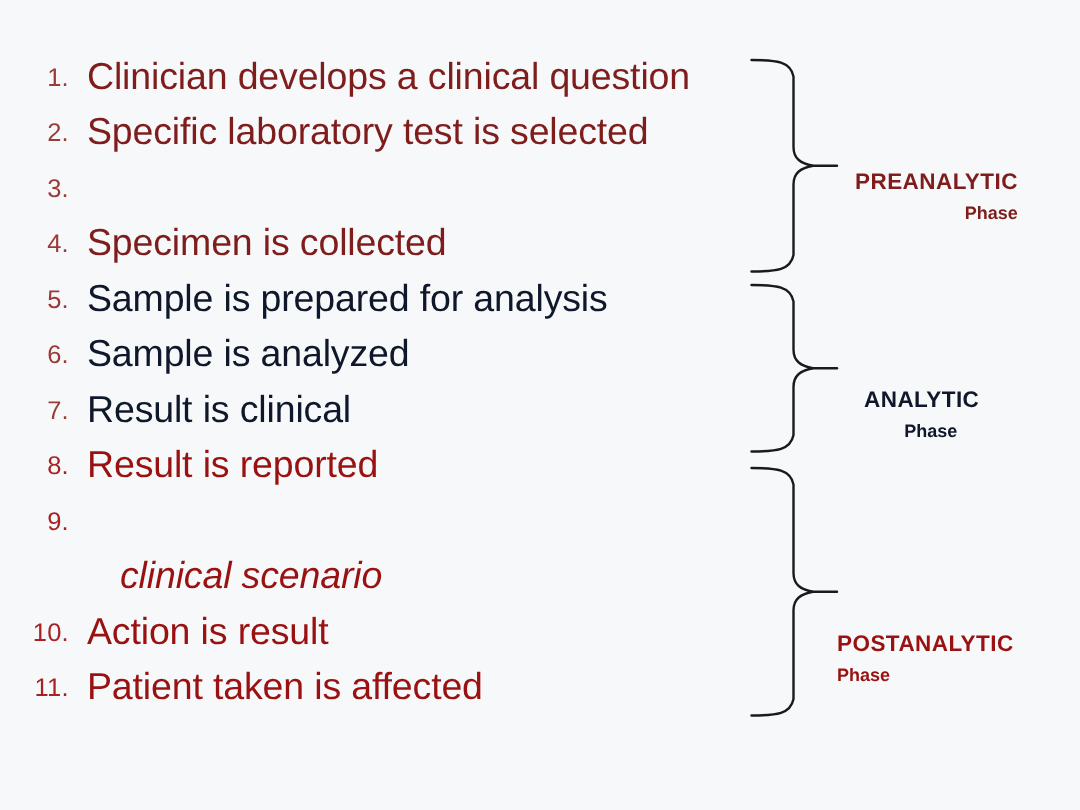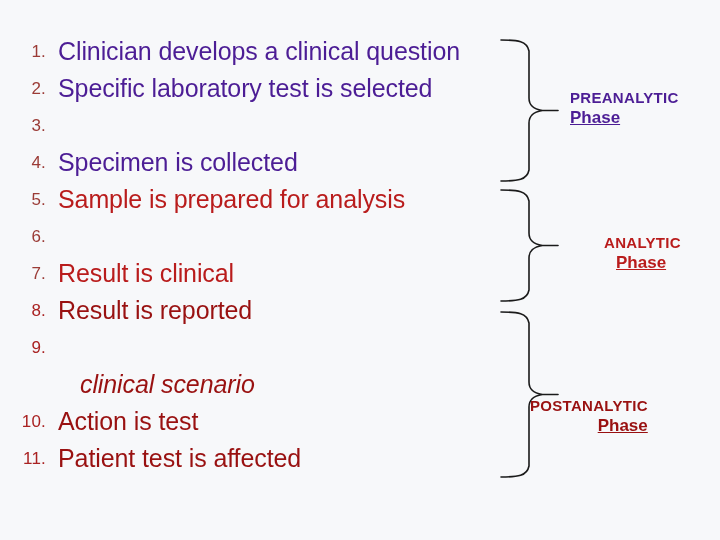--- a/index.html
+++ b/index.html
@@ -61,7 +61,7 @@
   }
 
   
-  .c-pre   { color: #4c1d95; }
+  .c-pre   { color: #7f1d1d; text-align: right; }
   .c-ana   { color: #b91c1c; }
   .c-post  { color: #991111; text-align: right; }
   .n-pre   { color: #9b3b36; }

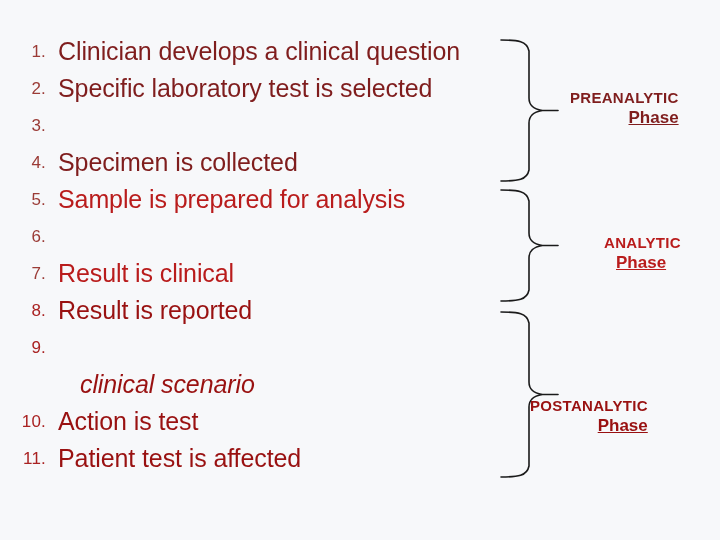--- a/index.html
+++ b/index.html
@@ -83,6 +83,7 @@
     position: absolute;
     font-weight: bold;
     white-space: nowrap;
+    margin-top: 24px;
   }
   .phase-title {
     font-size: 15px;

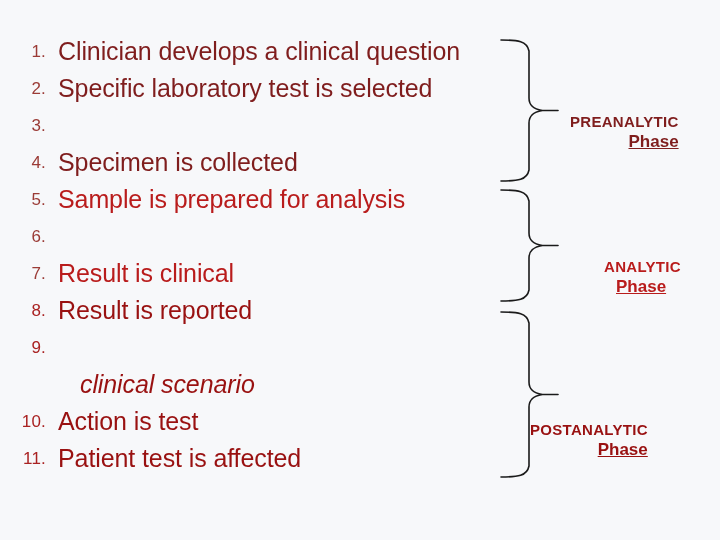--- a/index.html
+++ b/index.html
@@ -91,9 +91,8 @@
     letter-spacing: .3px;
   }
   .phase-sub {
-    font-size: 17px;
+    font-size: 12px;
     line-height: 20px;
-    text-decoration: underline;
   }
   .indent-sub { padding-left: 12px; }
 </style>

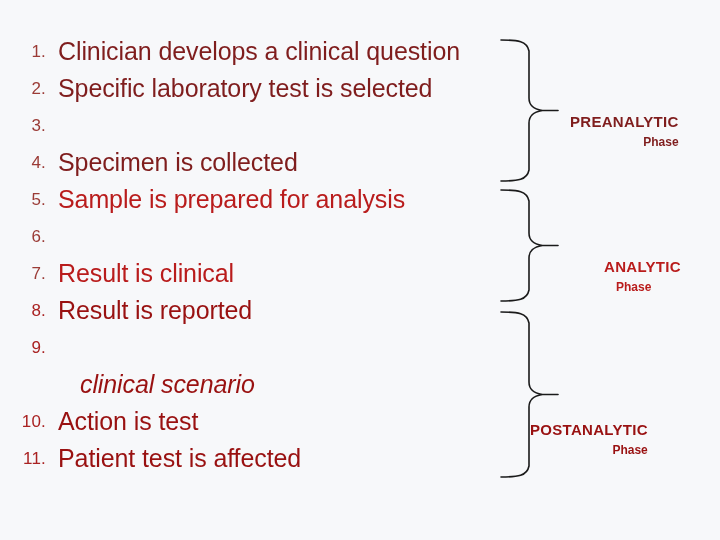--- a/index.html
+++ b/index.html
@@ -62,7 +62,7 @@
 
   
   .c-pre   { color: #7f1d1d; text-align: right; }
-  .c-ana   { color: #b91c1c; }
+  .c-ana   { color: #0f172a; text-align: center; }
   .c-post  { color: #991111; text-align: right; }
   .n-pre   { color: #9b3b36; }
   .n-ana   { color: #9b3b36; }

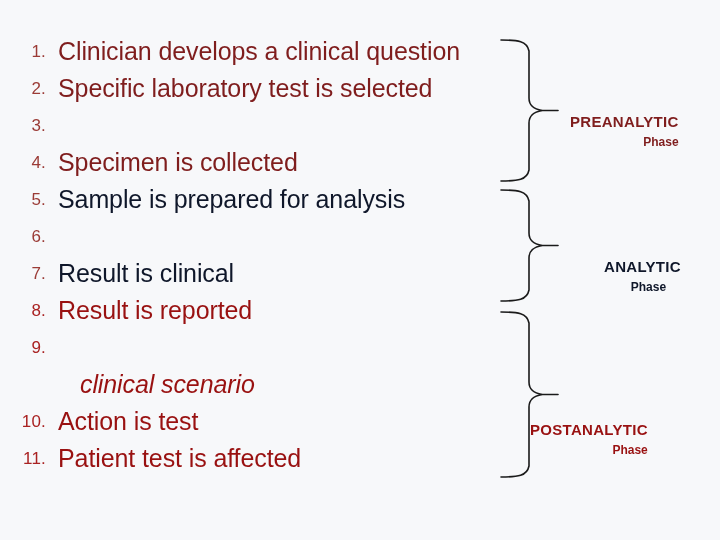--- a/index.html
+++ b/index.html
@@ -129,6 +129,7 @@
 
     <div class="step">
       <span class="step-num n-ana">6.</span>
+      <span class="step-text c-ana">Sample is analyzed</span>
     </div>
 
     <div class="step">

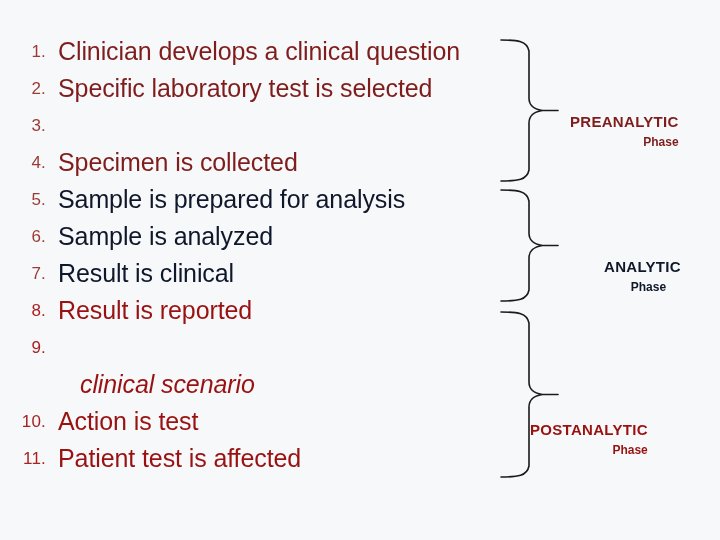--- a/index.html
+++ b/index.html
@@ -188,7 +188,7 @@
     <div class="phase-sub">Phase</div>
   </div>
 
-  <div class="phase-label c-ana" style="left:604px; top:233px;">
+  <div class="phase-label c-ana" style="left:576px; top:233px;">
     <div class="phase-title">ANALYTIC</div>
     <div class="phase-sub indent-sub">Phase</div>
   </div>

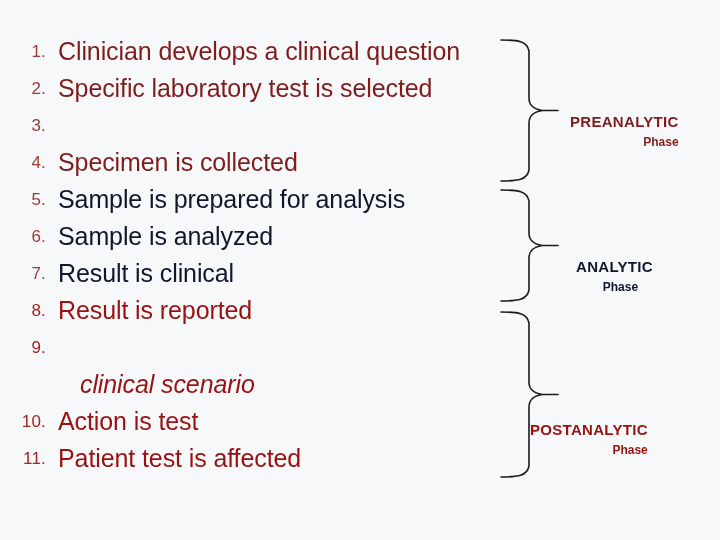--- a/index.html
+++ b/index.html
@@ -63,7 +63,7 @@
   
   .c-pre   { color: #7f1d1d; text-align: right; }
   .c-ana   { color: #0f172a; text-align: center; }
-  .c-post  { color: #991111; text-align: right; }
+  .c-post  { color: #991111; }
   .n-pre   { color: #9b3b36; }
   .n-ana   { color: #9b3b36; }
   .n-post  { color: #a92222; }

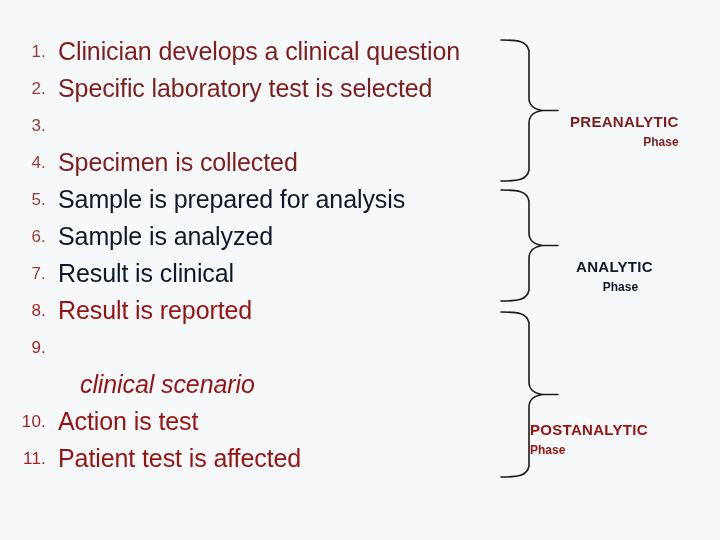--- a/index.html
+++ b/index.html
@@ -152,7 +152,7 @@
 
     <div class="step">
       <span class="step-num num-wide n-post">10.</span>
-      <span class="step-text c-post">Action is test</span>
+      <span class="step-text c-post">Action is result</span>
     </div>
 
     <div class="step">

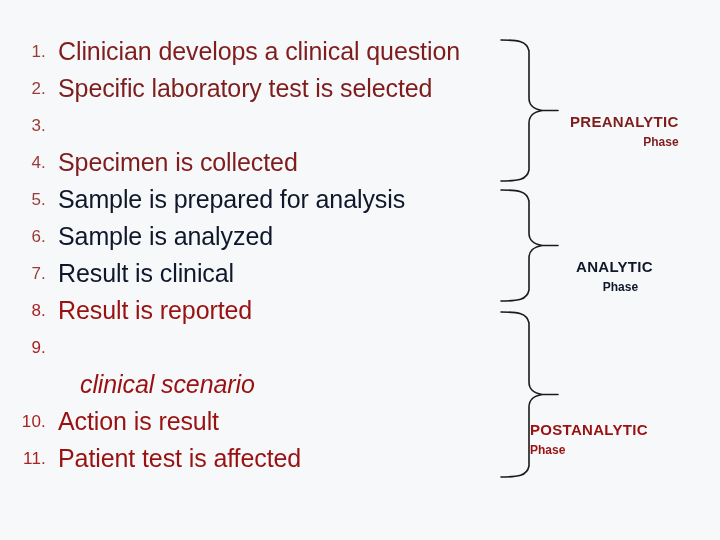--- a/index.html
+++ b/index.html
@@ -193,7 +193,7 @@
     <div class="phase-sub indent-sub">Phase</div>
   </div>
 
-  <div class="phase-label c-post" style="left:530px; top:396px;">
+  <div class="phase-label c-post" style="left:558px; top:396px;">
     <div class="phase-title">POSTANALYTIC</div>
     <div class="phase-sub">Phase</div>
   </div>

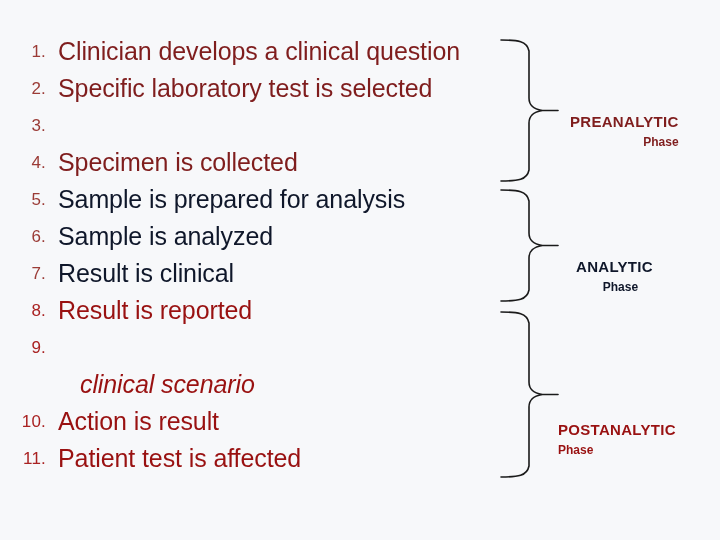--- a/index.html
+++ b/index.html
@@ -157,7 +157,7 @@
 
     <div class="step">
       <span class="step-num num-wide n-post">11.</span>
-      <span class="step-text c-post">Patient test is affected</span>
+      <span class="step-text c-post">Patient taken is affected</span>
     </div>
 
   </div>

